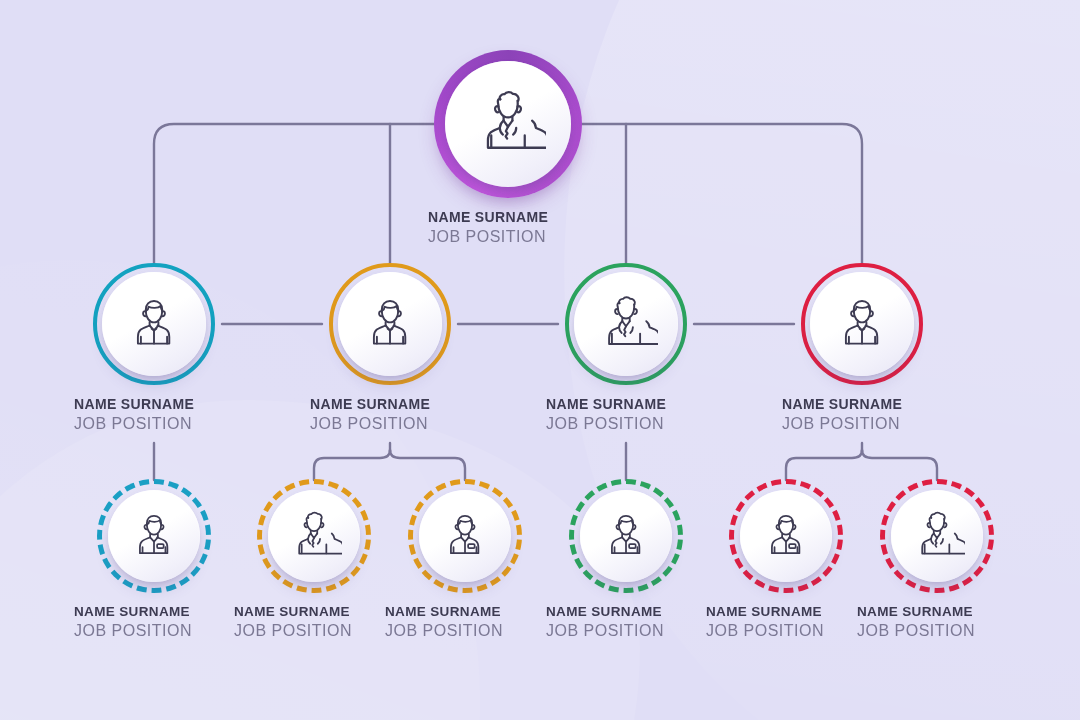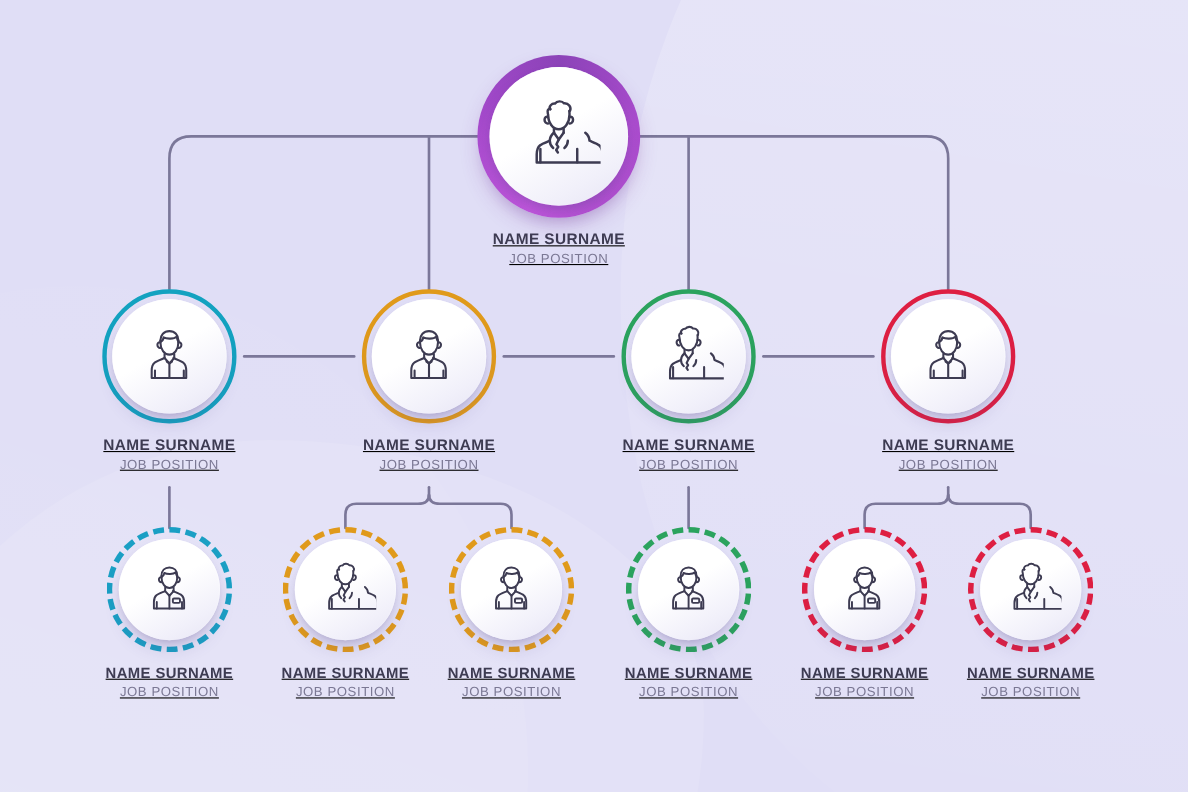--- a/index.html
+++ b/index.html
@@ -65,9 +65,8 @@
   .node {
     position: absolute;
     width: 160px;
-    text-align: center;
+    text-align: left;
     transform: translateX(-50%);
-    text-decoration: underline;
   }
 
   .avatar-wrap {

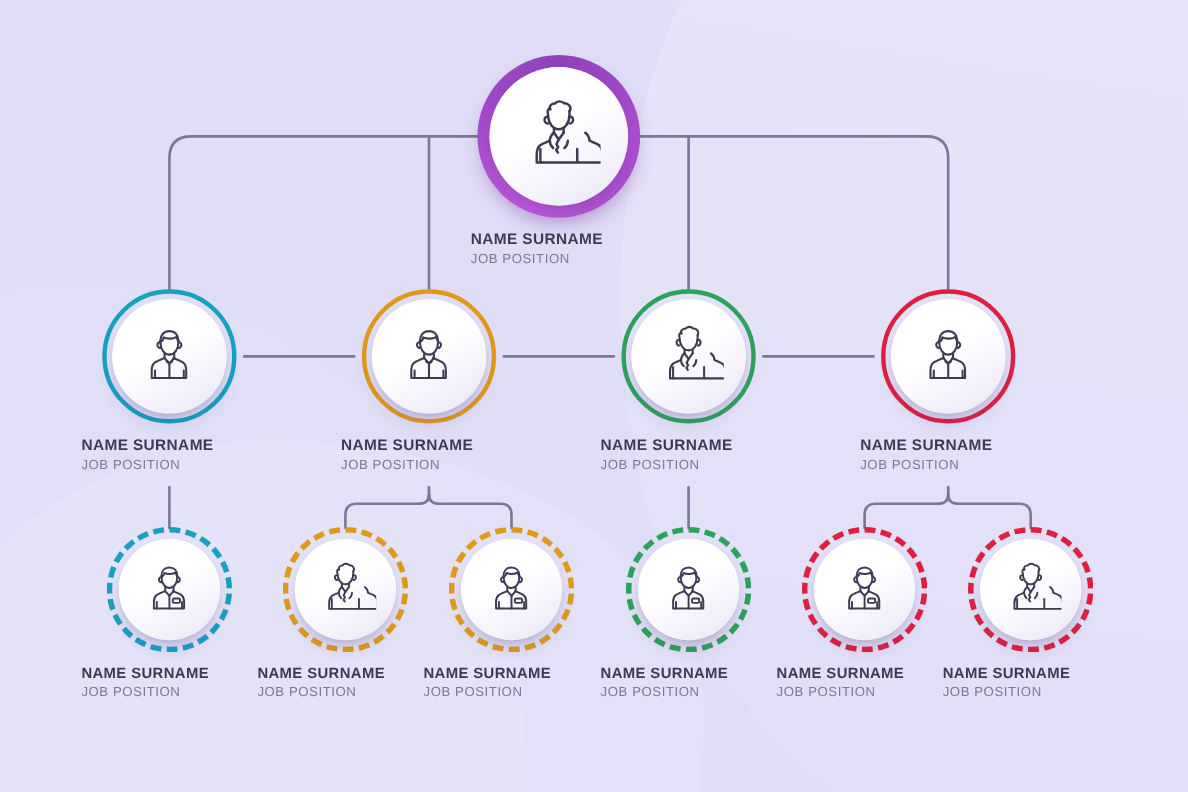--- a/index.html
+++ b/index.html
@@ -128,7 +128,7 @@
 
   .node-role {
     margin-top: 3px;
-    font-size: 12px;
+    font-size: 16px;
     font-weight: 400;
     letter-spacing: 0.5px;
     color: #7b7894;

